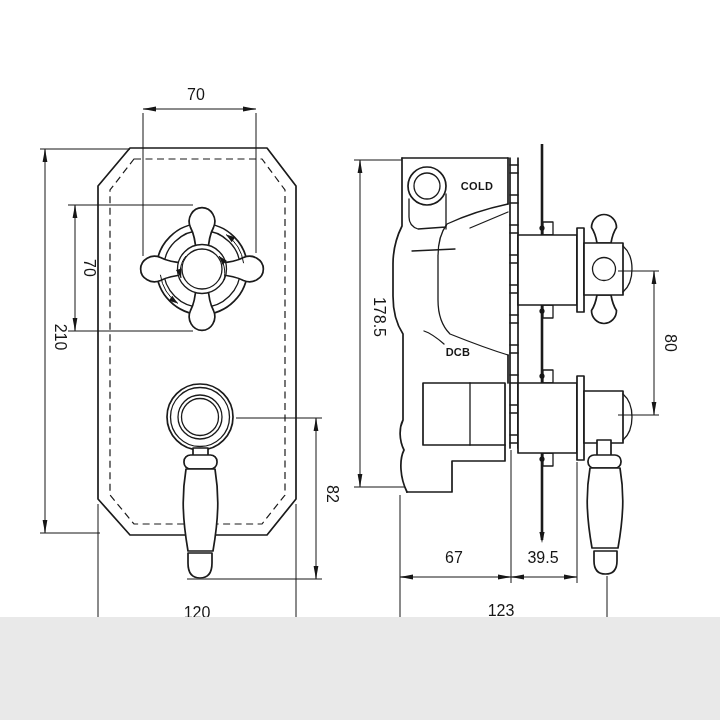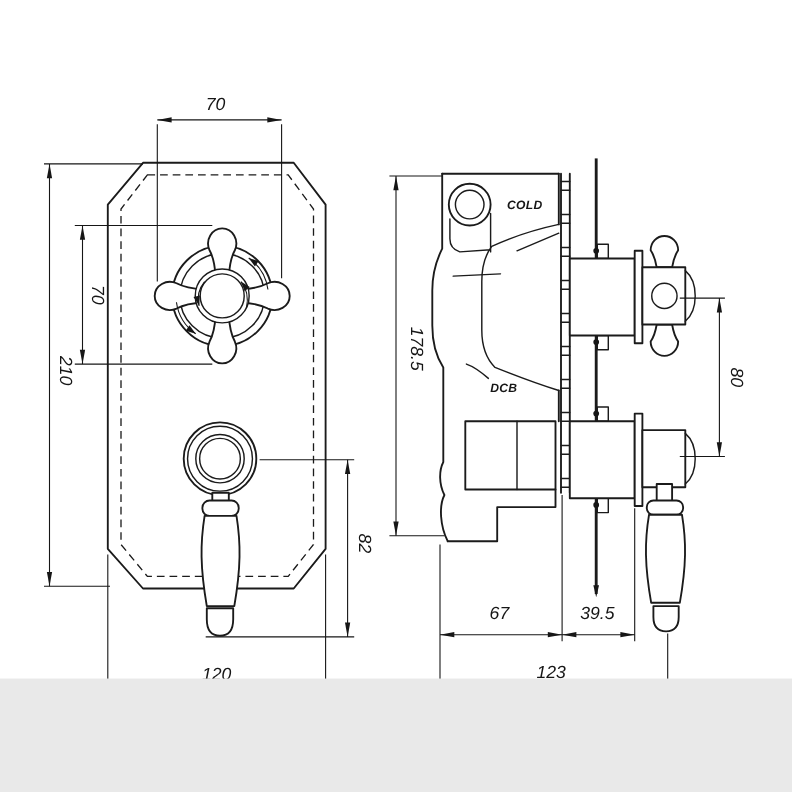--- a/index.html
+++ b/index.html
@@ -3,7 +3,7 @@
 <meta charset="utf-8">
 <style>
   html,body{margin:0;padding:0;background:#e9e9e9;}
-  .sheet{width:720px;height:617px;background:#fff;position:relative;margin:0 auto;overflow:hidden;font-style:italic;}
+  .sheet{width:720px;height:617px;background:#fff;position:relative;margin:0 auto;overflow:hidden;}
   svg{display:block;}
   text{font-family:"Liberation Sans", sans-serif;fill:#161616;}
   .dim-text{font-size:16px;}

